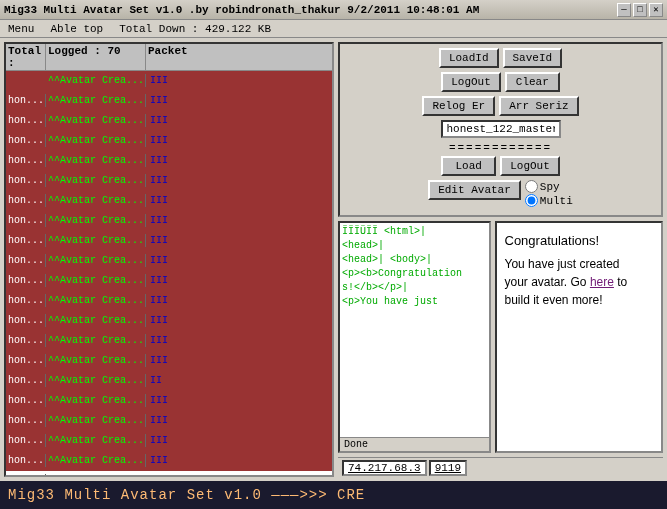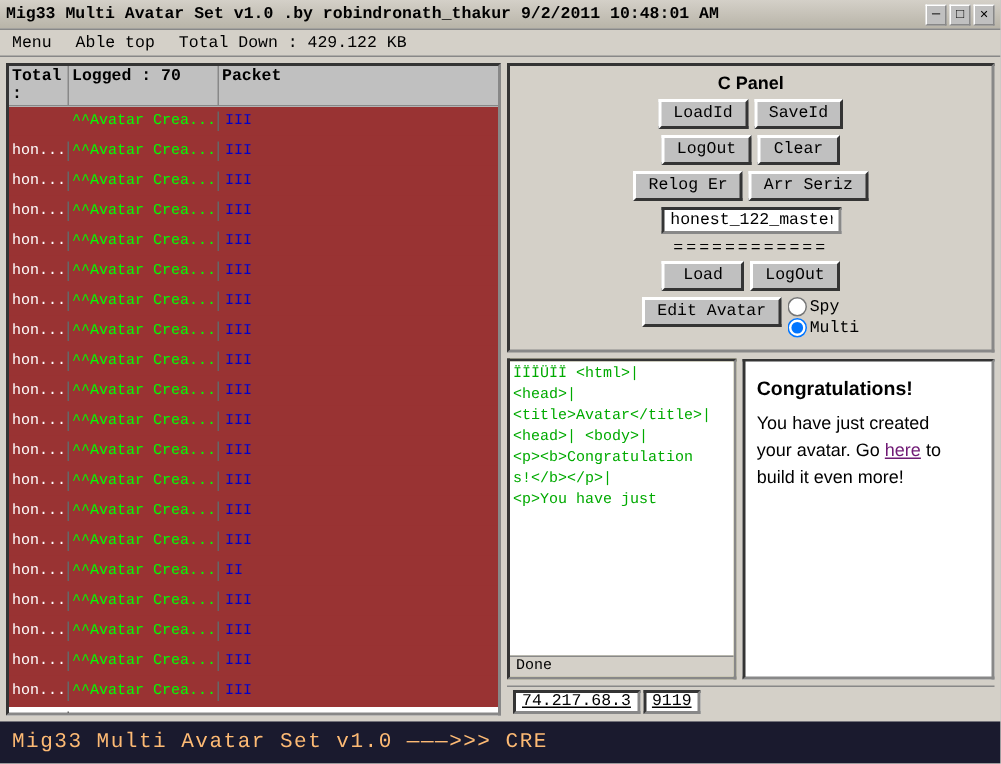--- a/index.html
+++ b/index.html
@@ -424,7 +424,6 @@
   <div class="right-panel">
 
     <div class="control-panel">
-      <div class="cp-title">C Panel</div>
       <div class="cp-row">
         <button class="cp-btn">LoadId</button>
         <button class="cp-btn">SaveId</button>

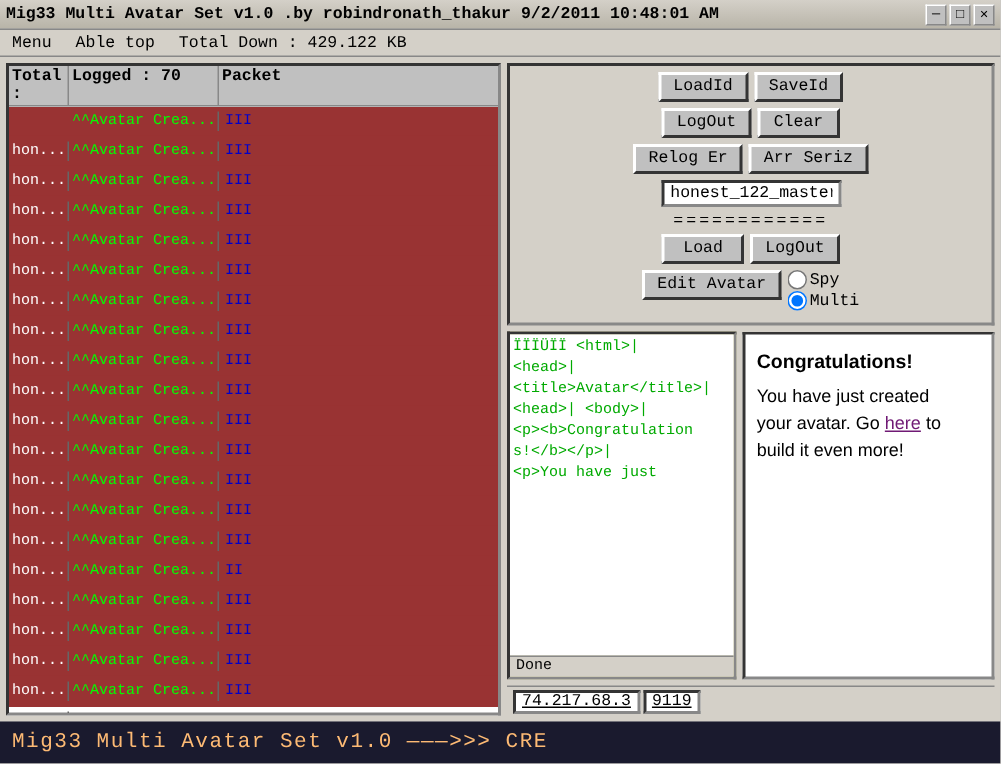--- a/index.html
+++ b/index.html
@@ -233,7 +233,7 @@
       flex: 1;
     }
     .congrats-title {
-      font-weight: bold;
+      font-weight: normal;
       font-size: 13px;
       margin-bottom: 4px;
     }

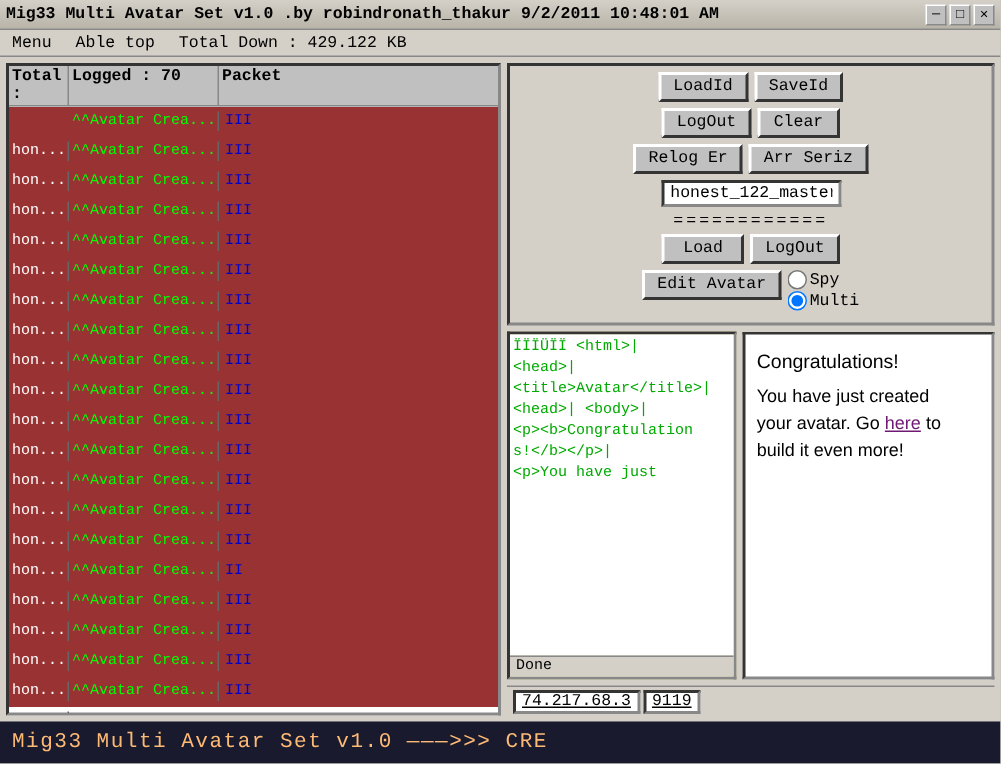--- a/index.html
+++ b/index.html
@@ -465,7 +465,6 @@
         <div class="browser-content" id="browser-content">
             <div>ÏÏÏÜÏÏ &lt;html&gt;|</div>
             <div>&lt;head&gt;|</div>
-            <div>&lt;title&gt;Avatar&lt;/title&gt;|</div>
             <div>&lt;head&gt;|  &lt;body&gt;|</div>
             <div>&lt;p&gt;&lt;b&gt;Congratulation</div>
             <div>s!&lt;/b&gt;&lt;/p&gt;|</div>

